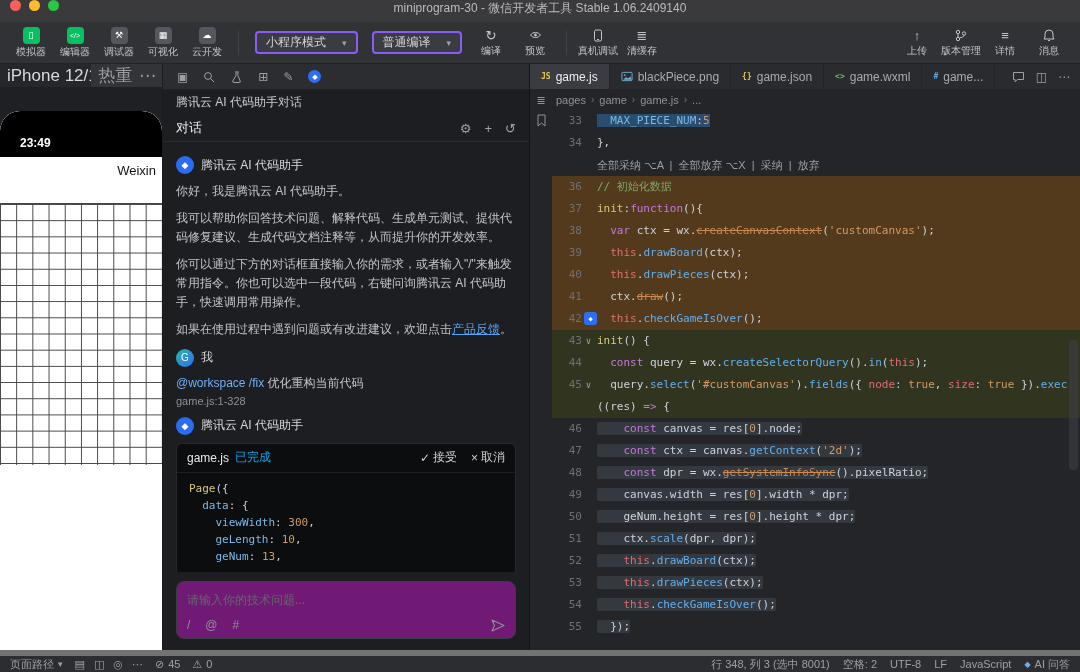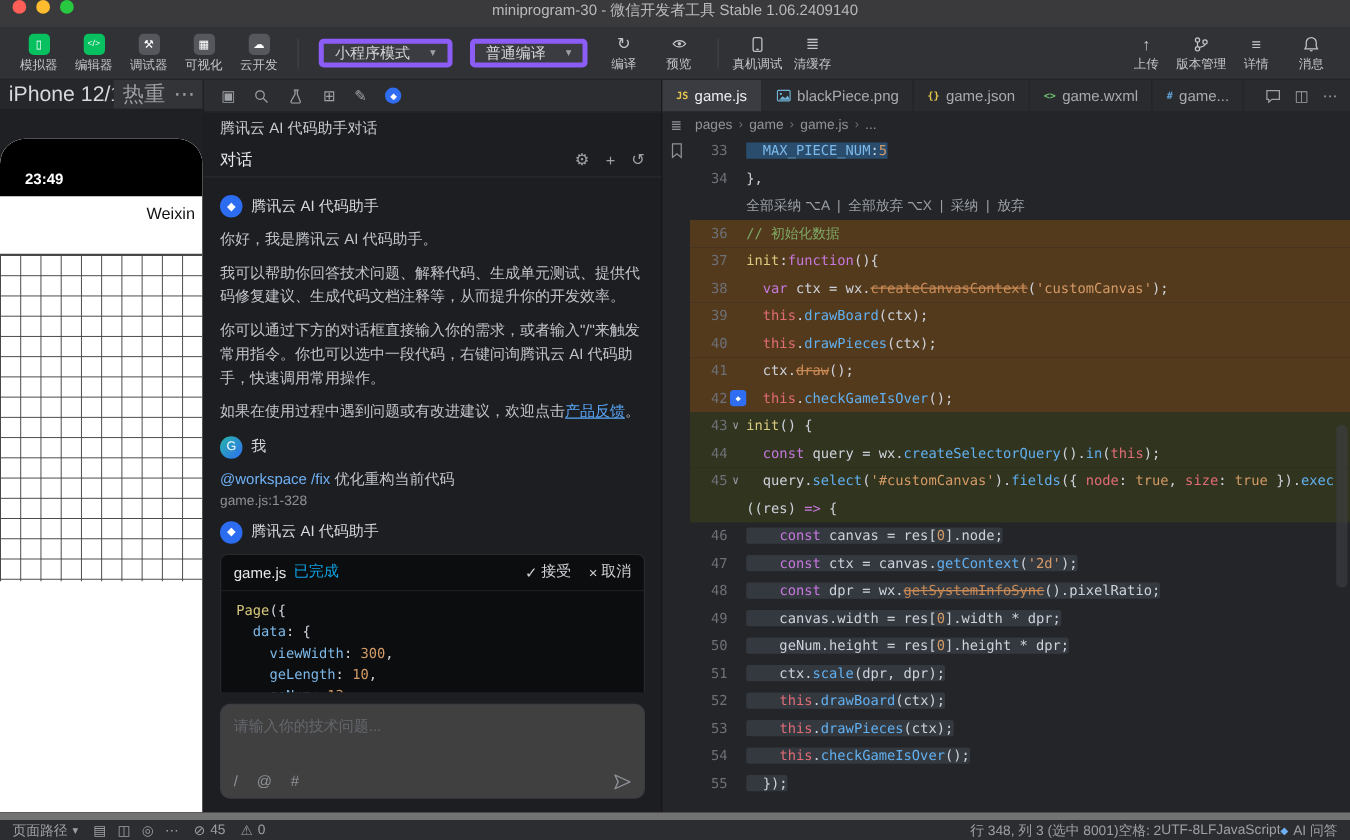--- a/index.html
+++ b/index.html
@@ -21,7 +21,7 @@
 .ticon.green{background:#07c160}
 .ticon.plain{background:transparent;color:#c3c5c9;font-size:13px;width:auto;height:15px}
 .tlabel{font-size:10px;color:#c3c5c9;white-space:nowrap}
-.dd{height:23px;background:#3b3c41;border:4px solid #8b5cf6;border-radius:4px;display:flex;align-items:center;gap:16px;padding:0 9px;font-size:12px;color:#d4d5d8;margin:0 6px;white-space:nowrap}
+.dd{height:23px;background:#3b3c41;border:2px solid #8b5cf6;border-radius:4px;display:flex;align-items:center;gap:16px;padding:0 9px;font-size:12px;color:#d4d5d8;margin:0 6px;white-space:nowrap}
 .caret{color:#9ea0a5;font-size:9px}
 .sep{width:1px;height:24px;background:#424348;margin:0 8px;flex:none}
 .tb-right{margin-left:auto;display:flex;gap:2px}

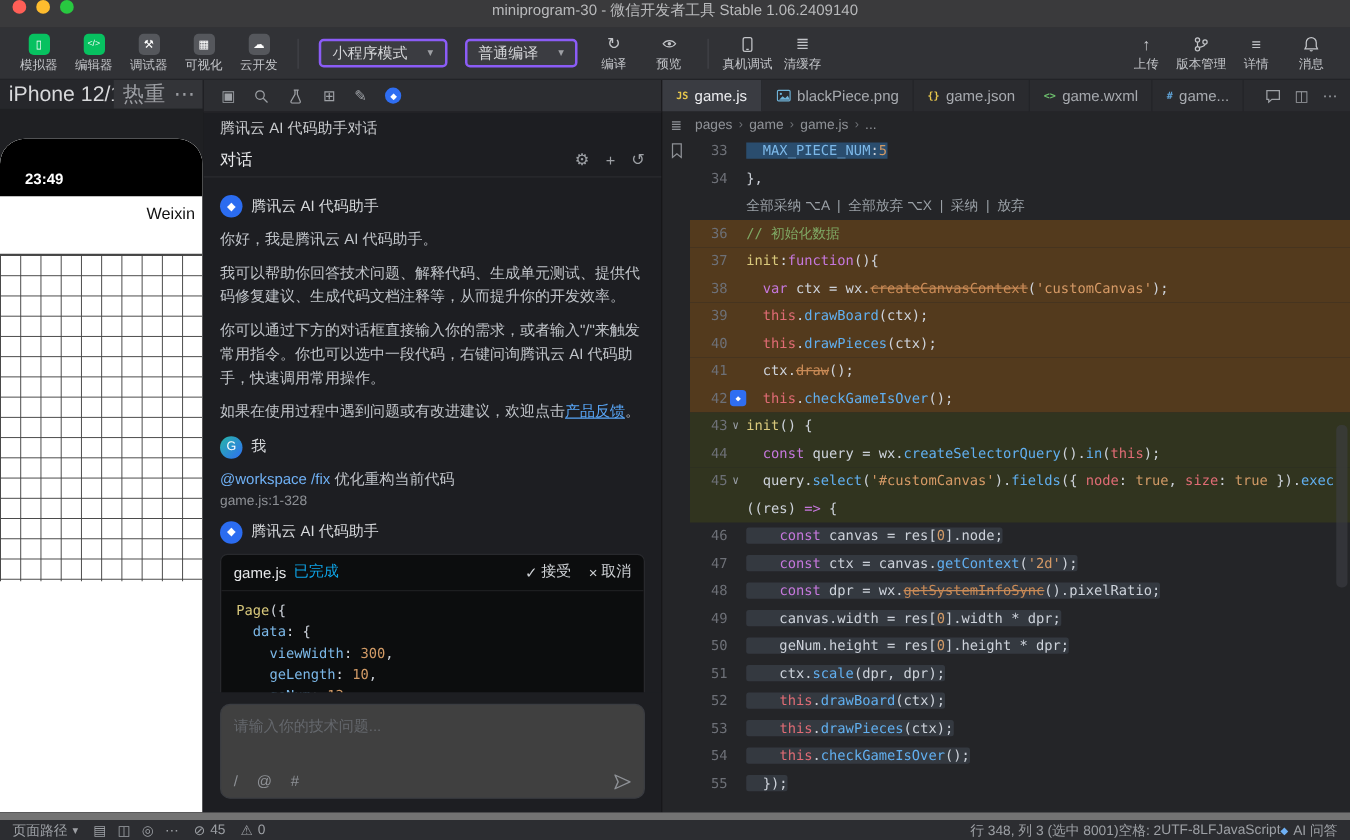--- a/index.html
+++ b/index.html
@@ -72,7 +72,7 @@
 .cb-body{padding:7px 12px 10px;font-family:"DejaVu Sans Mono",monospace;font-size:11px;line-height:17px}
 .cbl{white-space:pre}
 .ai-inputwrap{flex:none;padding:9px 13px 11px;background:#1d1e22}
-.ai-input{position:relative;height:76px;background:#404040;border:1px solid #3a3c41;border-radius:8px;padding:8px 10px}
+.ai-input{position:relative;height:58px;background:#701a75;border:1px solid #3a3c41;border-radius:8px;padding:8px 10px}
 .ai-input input{background:transparent;border:none;outline:none;width:100%;font-size:12px;color:#d0d2d5;font-family:inherit}
 .ai-input input::placeholder{color:#64676c}
 .ai-hints{position:absolute;left:10px;right:10px;bottom:6px;display:flex;align-items:center;gap:15px;font-size:12px;color:#8e9196}

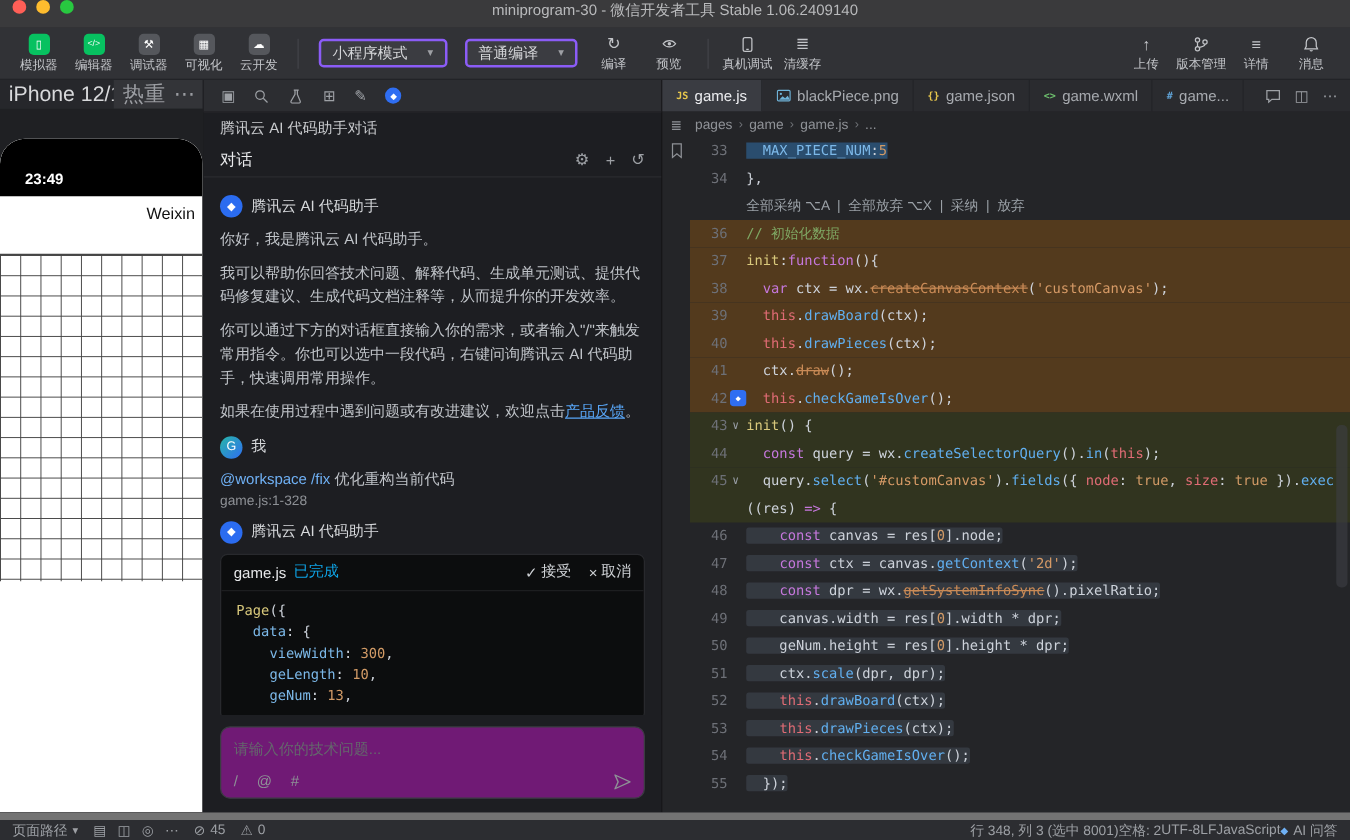--- a/index.html
+++ b/index.html
@@ -122,7 +122,7 @@
 .statusbar{height:22px;background:#2c2d31;border-top:6px solid #737373;display:flex;align-items:center;padding:0 10px;gap:12px;font-size:11px;color:#9da0a5;flex:none}
 .sb-item{display:flex;align-items:center;gap:4px;white-space:nowrap;cursor:pointer}
 .sb-icons{display:flex;gap:9px;font-size:11px}
-.sb-right{margin-left:auto;display:flex;align-items:center;white-space:nowrap}
+.sb-right{margin-left:auto;display:flex;gap:13px;align-items:center;white-space:nowrap}
 .aiq-ico{color:#6fb0f4;font-size:8px}
 svg{display:block}
 </style>

